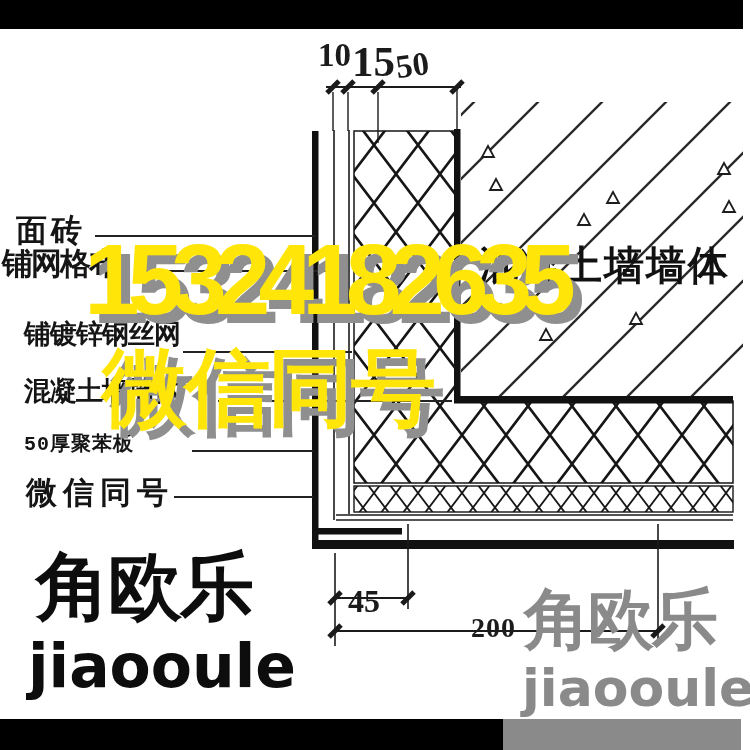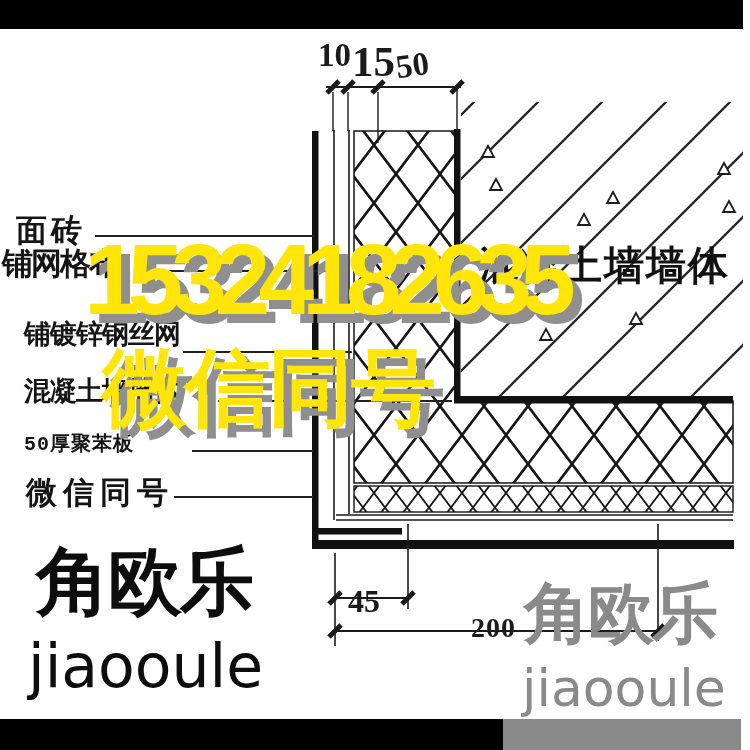--- a/index.html
+++ b/index.html
@@ -36,7 +36,7 @@
   .wm-phone{left:84px;top:229px;font-size:100px;letter-spacing:-12px;}
   .wm-note{left:102px;top:345px;font-size:85px;letter-spacing:-2px;}
   
-  .logo-cn{font-family:Liberation Mono, monospace;font-weight:900;line-height:1;white-space:nowrap;}
+  .logo-cn{font-family:Liberation Sans, sans-serif;font-weight:900;line-height:1;white-space:nowrap;}
   .logo-en{font-family:"DejaVu Sans","Liberation Sans",sans-serif;font-weight:400;line-height:1;white-space:nowrap;}
   .logo-black-cn{left:36px;top:550px;font-size:74px;letter-spacing:-2px;color:#0d0d0d;}
   .logo-black-en{left:28px;top:636px;font-size:60px;letter-spacing:0px;color:#0d0d0d;}

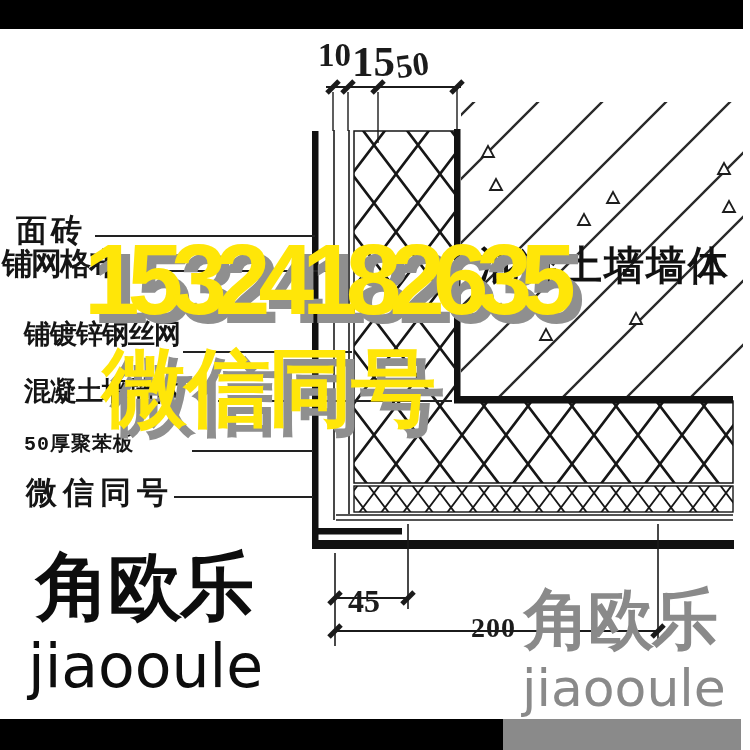--- a/index.html
+++ b/index.html
@@ -37,7 +37,7 @@
   .wm-note{left:102px;top:345px;font-size:85px;letter-spacing:-2px;}
   
   .logo-cn{font-family:Liberation Sans, sans-serif;font-weight:900;line-height:1;white-space:nowrap;}
-  .logo-en{font-family:"DejaVu Sans","Liberation Sans",sans-serif;font-weight:400;line-height:1;white-space:nowrap;}
+  .logo-en{font-family:"DejaVu Sans","Liberation Sans",sans-serif;font-weight:700;line-height:1;white-space:nowrap;}
   .logo-black-cn{left:36px;top:550px;font-size:74px;letter-spacing:-2px;color:#0d0d0d;}
   .logo-black-en{left:28px;top:636px;font-size:60px;letter-spacing:0px;color:#0d0d0d;}
   .logo-gray-cn{left:524px;top:586px;font-size:66px;letter-spacing:-2px;color:#8a8a8a;}

